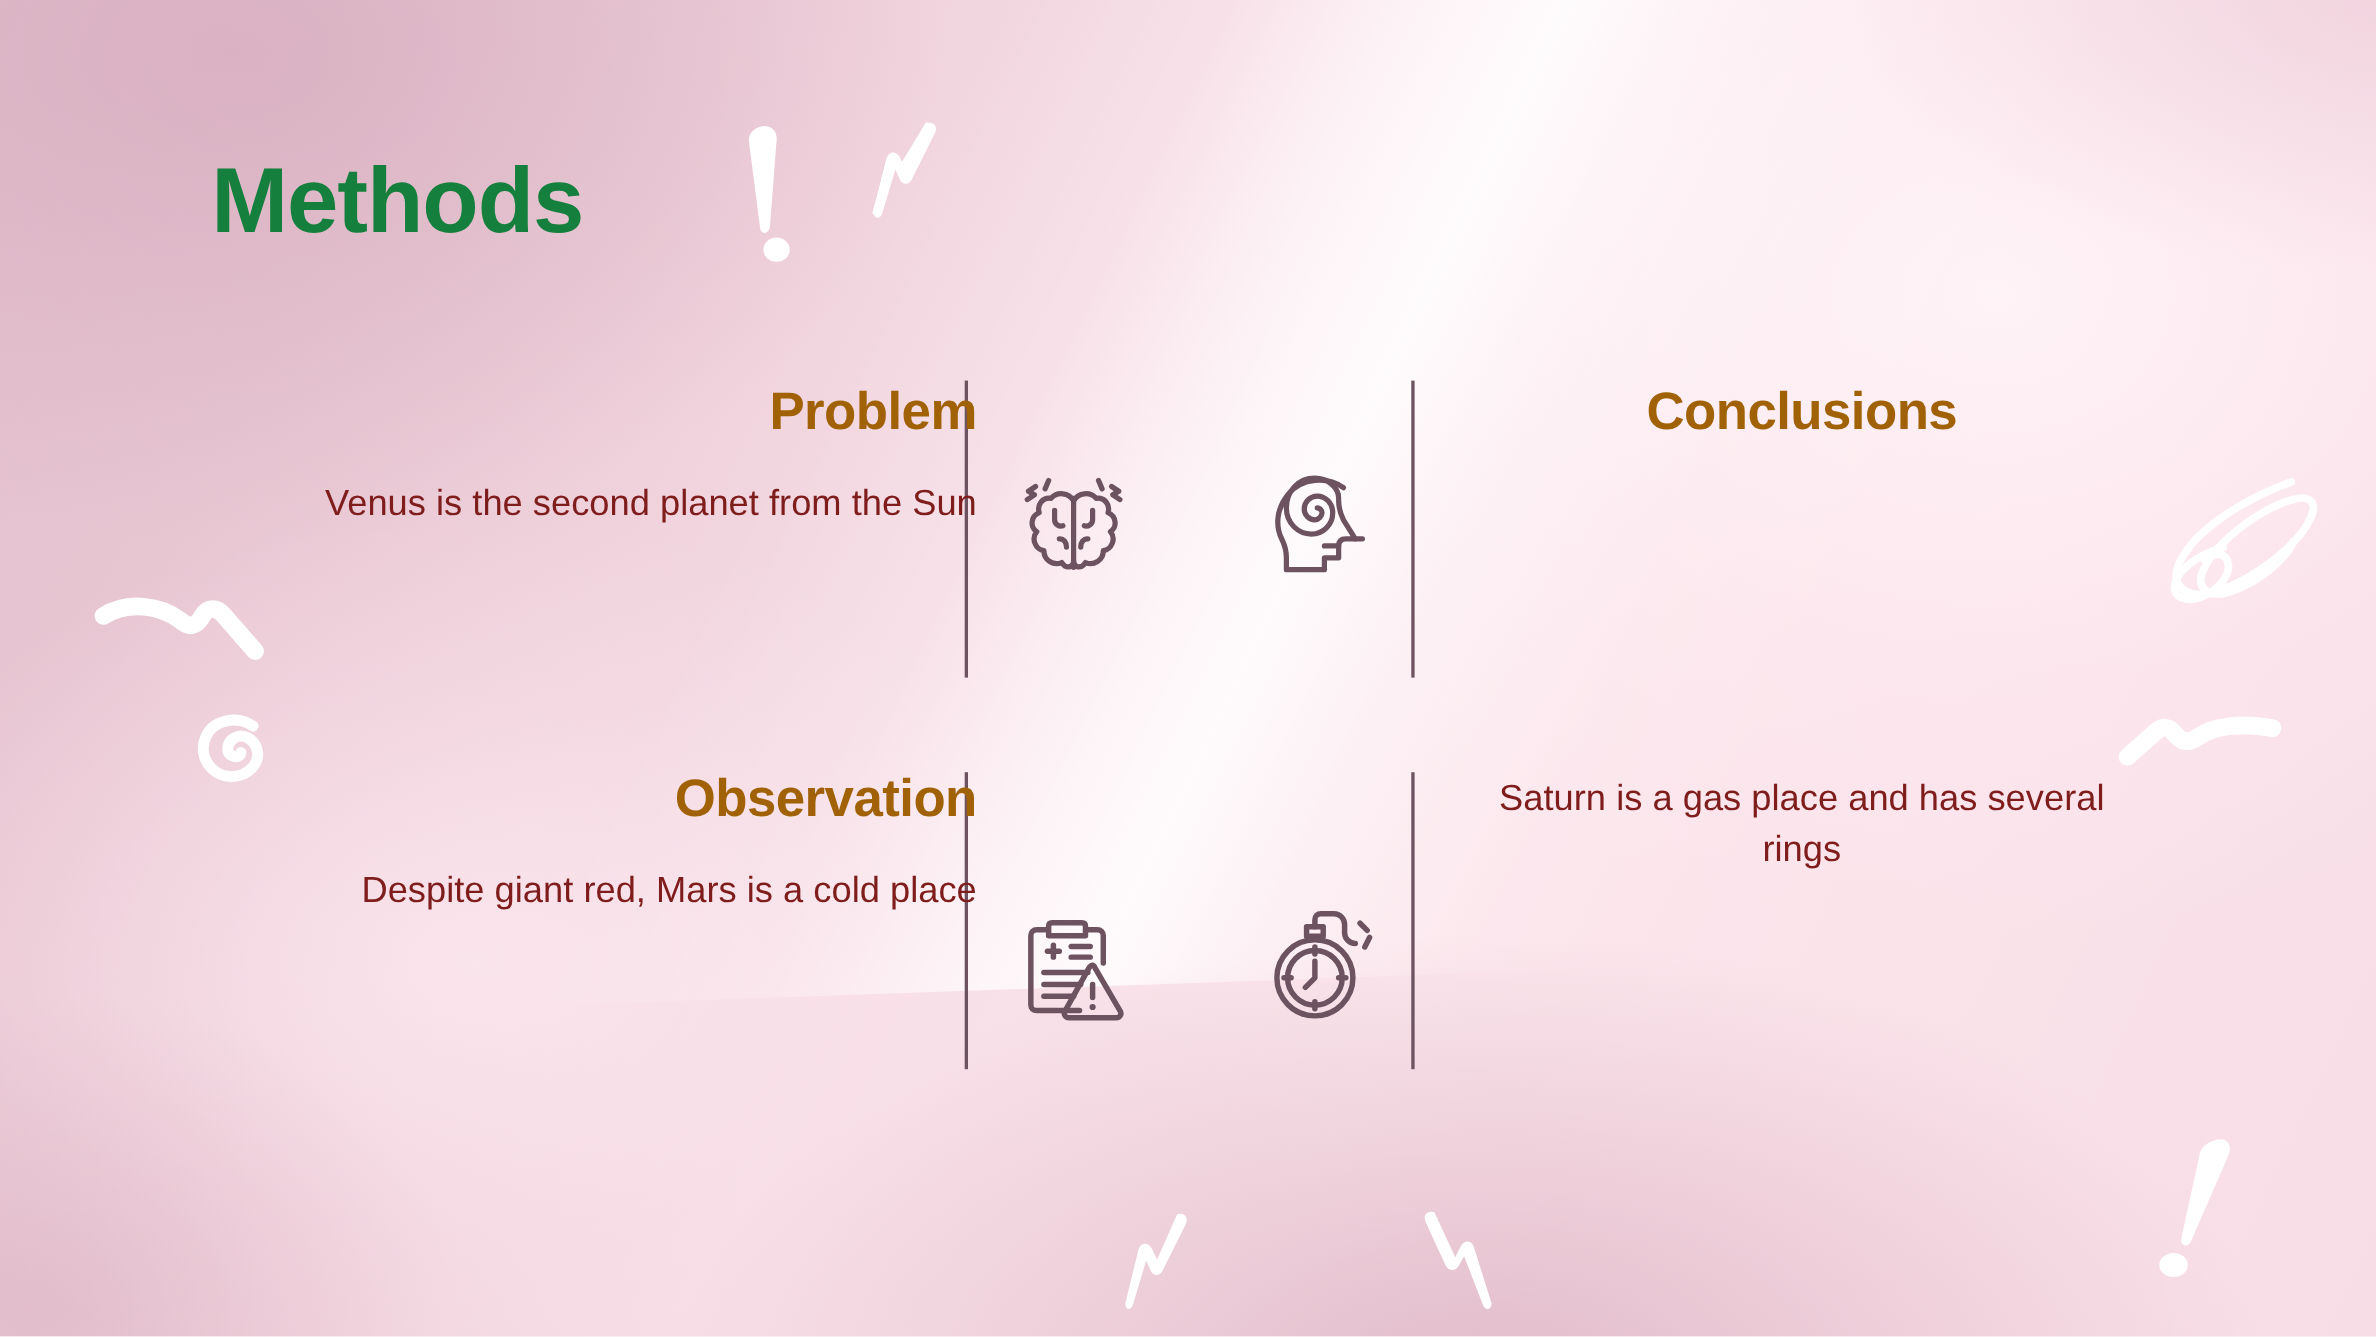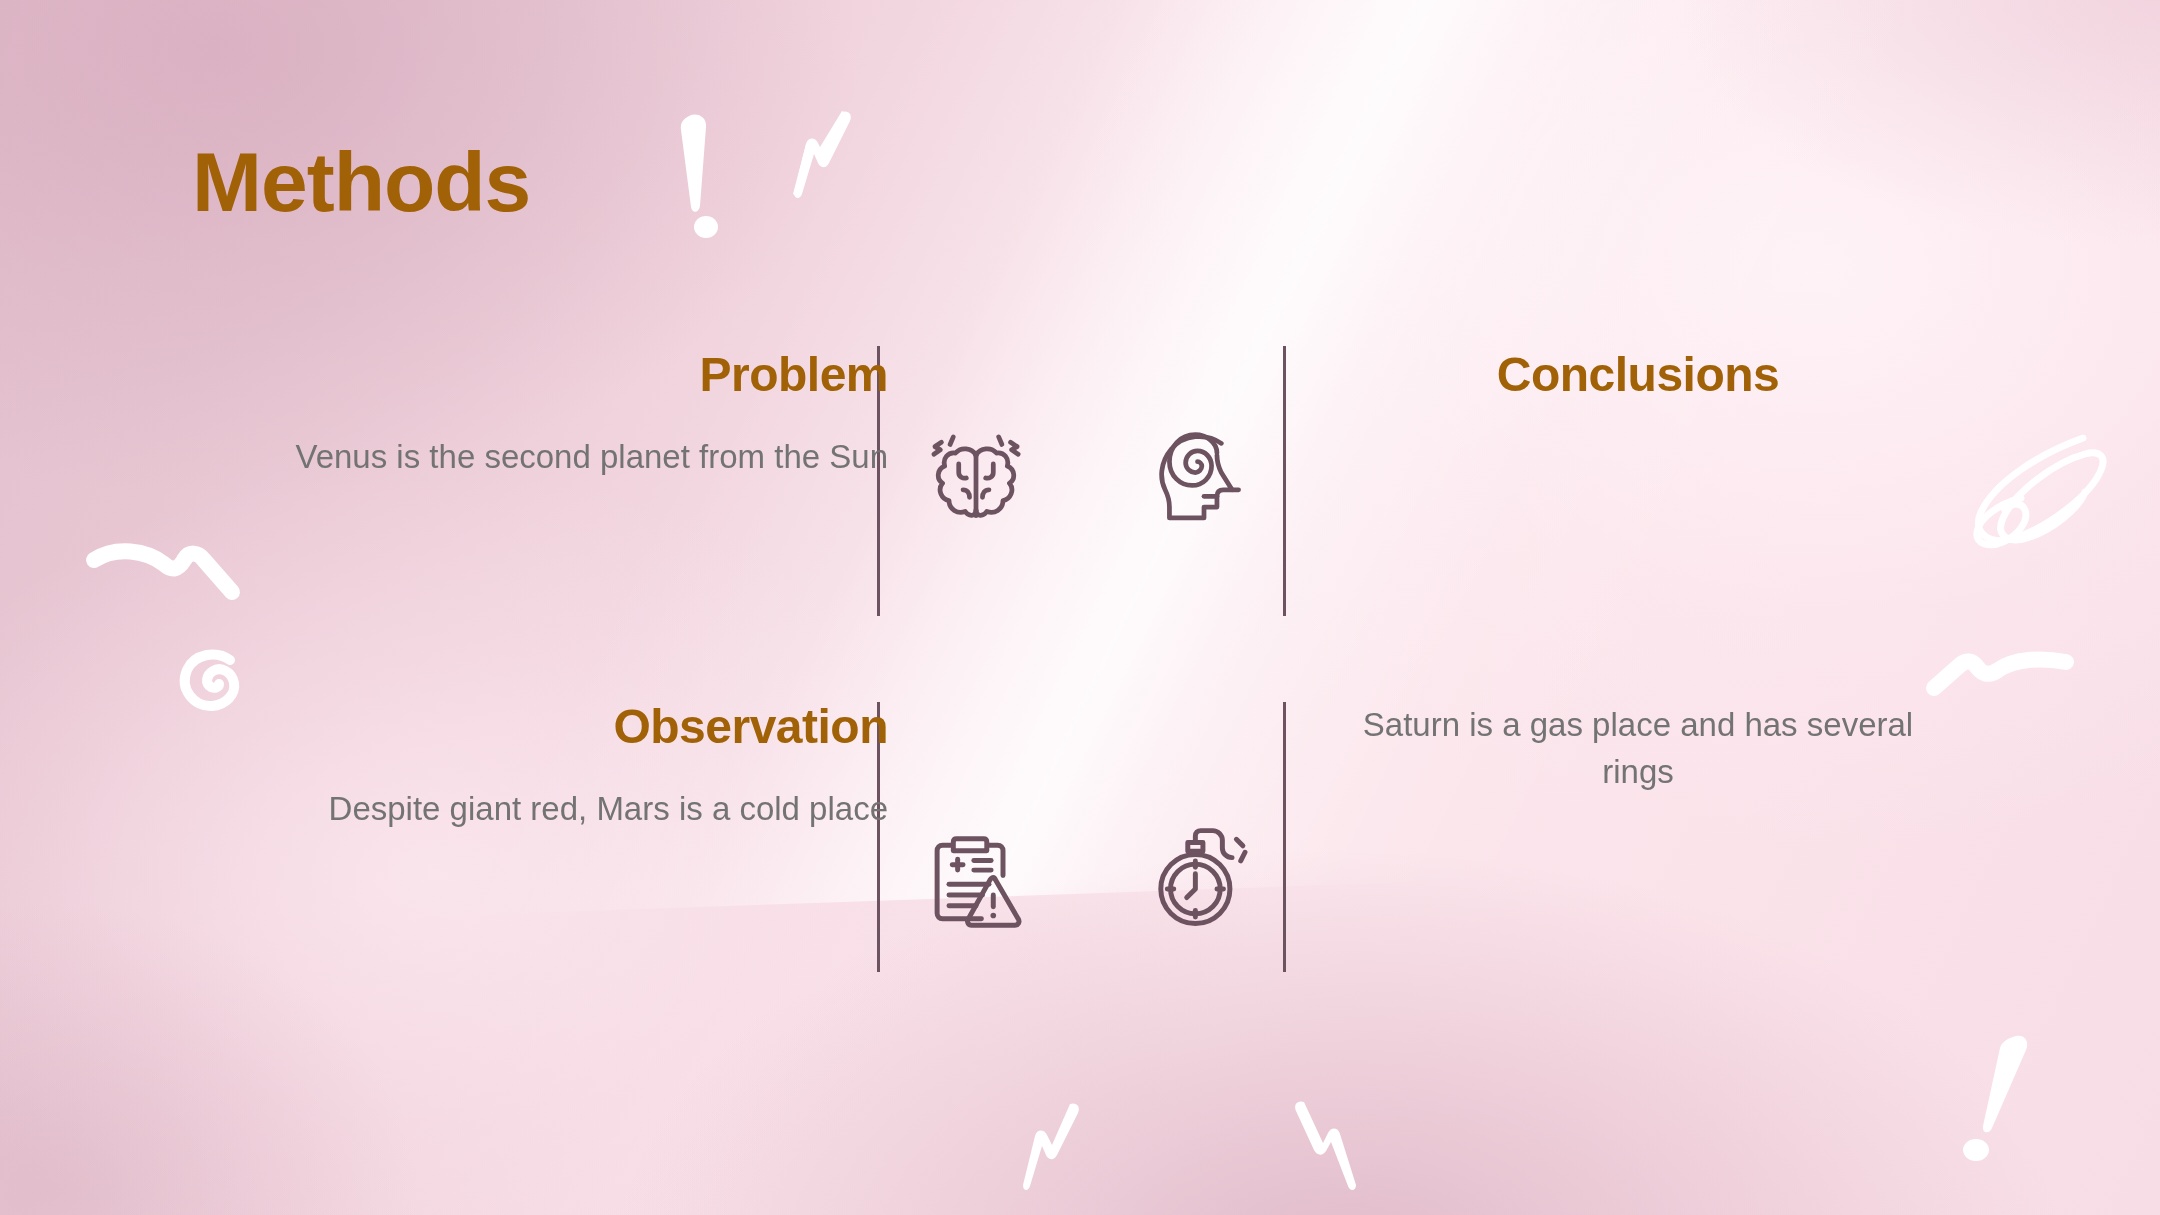--- a/index.html
+++ b/index.html
@@ -98,7 +98,7 @@
     font-size: 84px;
     font-weight: bold;
     letter-spacing: -1px;
-    color: #a16207;
+    color: #15803d;
   }
 
   

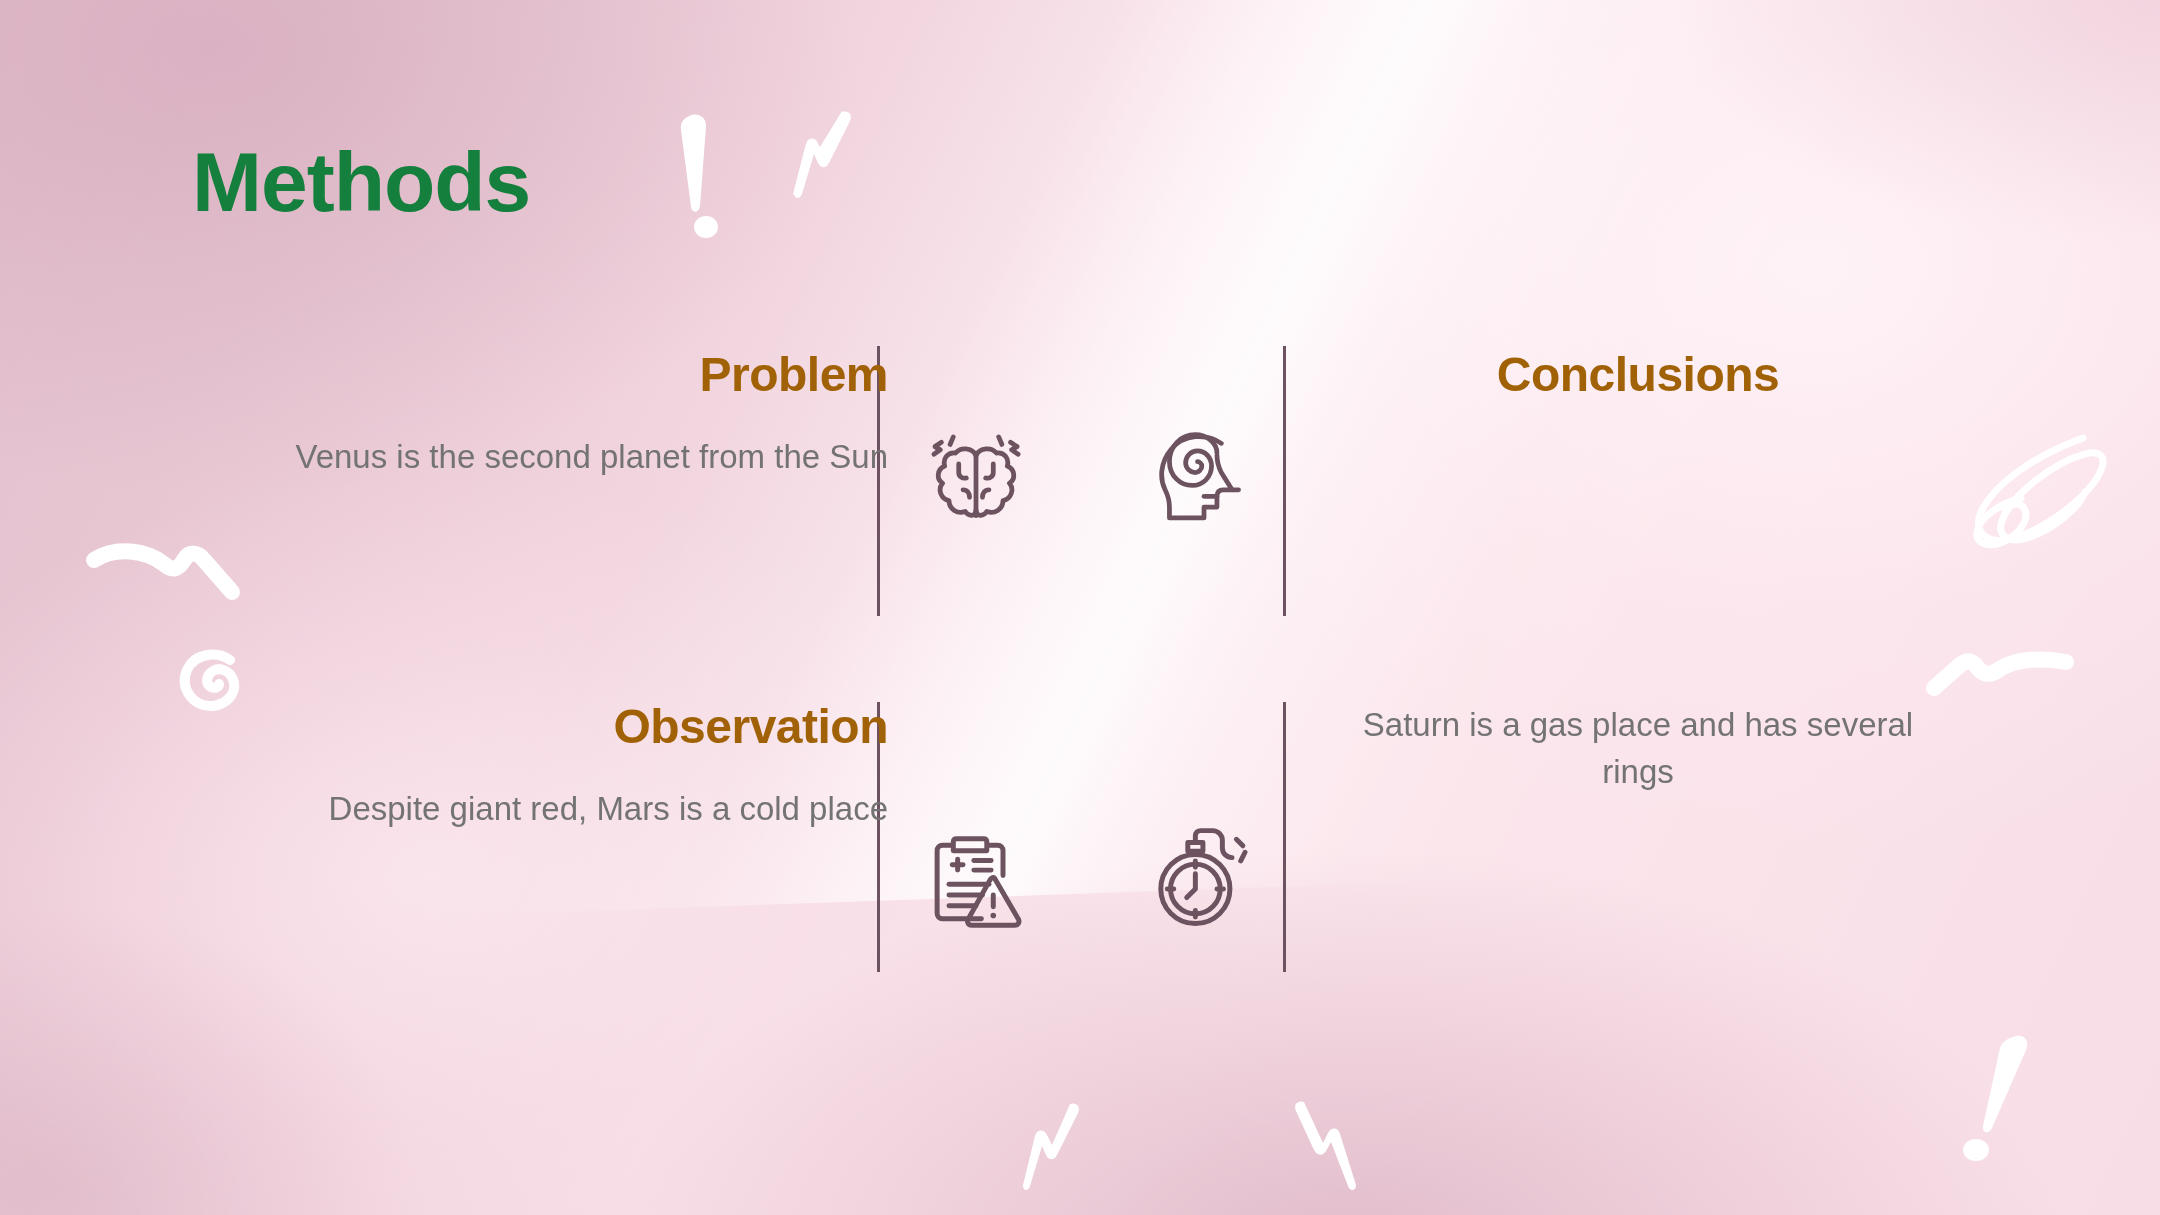--- a/index.html
+++ b/index.html
@@ -131,7 +131,7 @@
     margin: 0;
     font-size: 33px;
     line-height: 1.42;
-    color: #737373;
+    color: #7f1d1d;
     font-weight: normal;
   }
 

